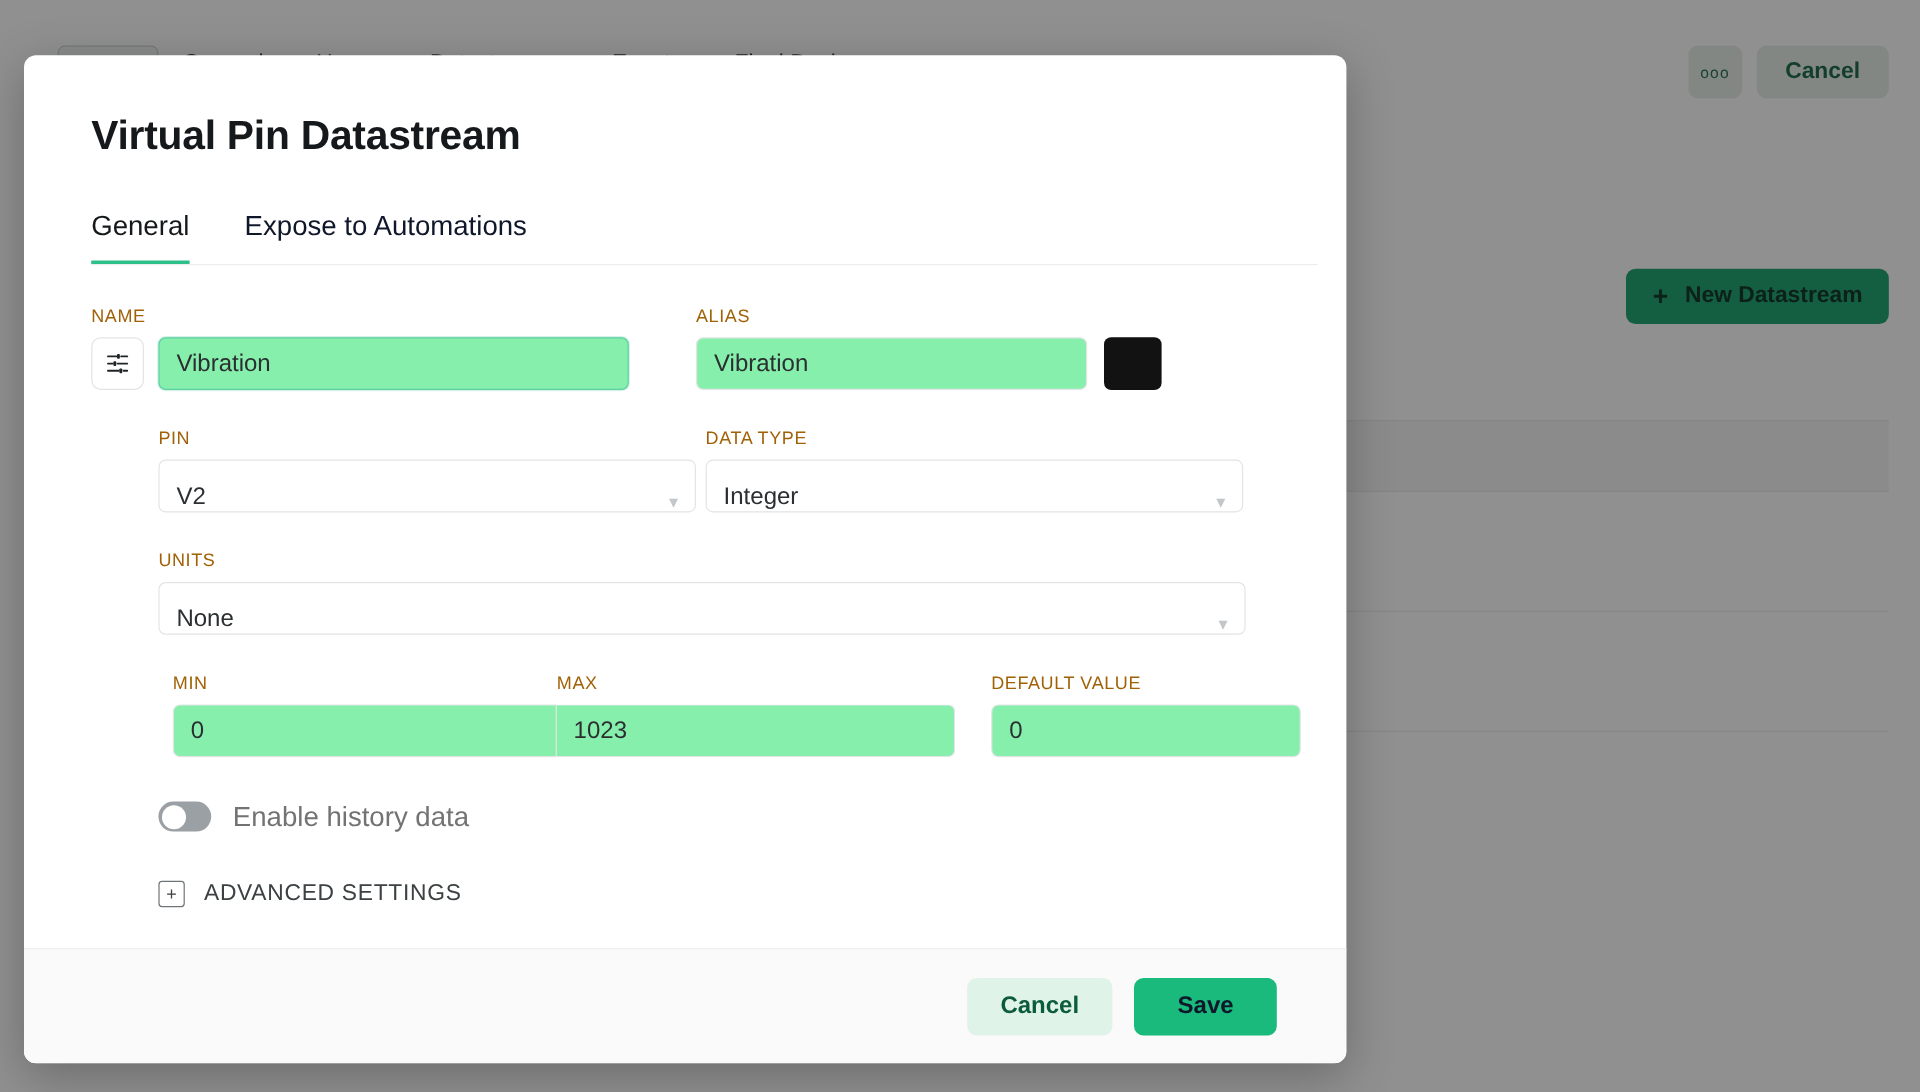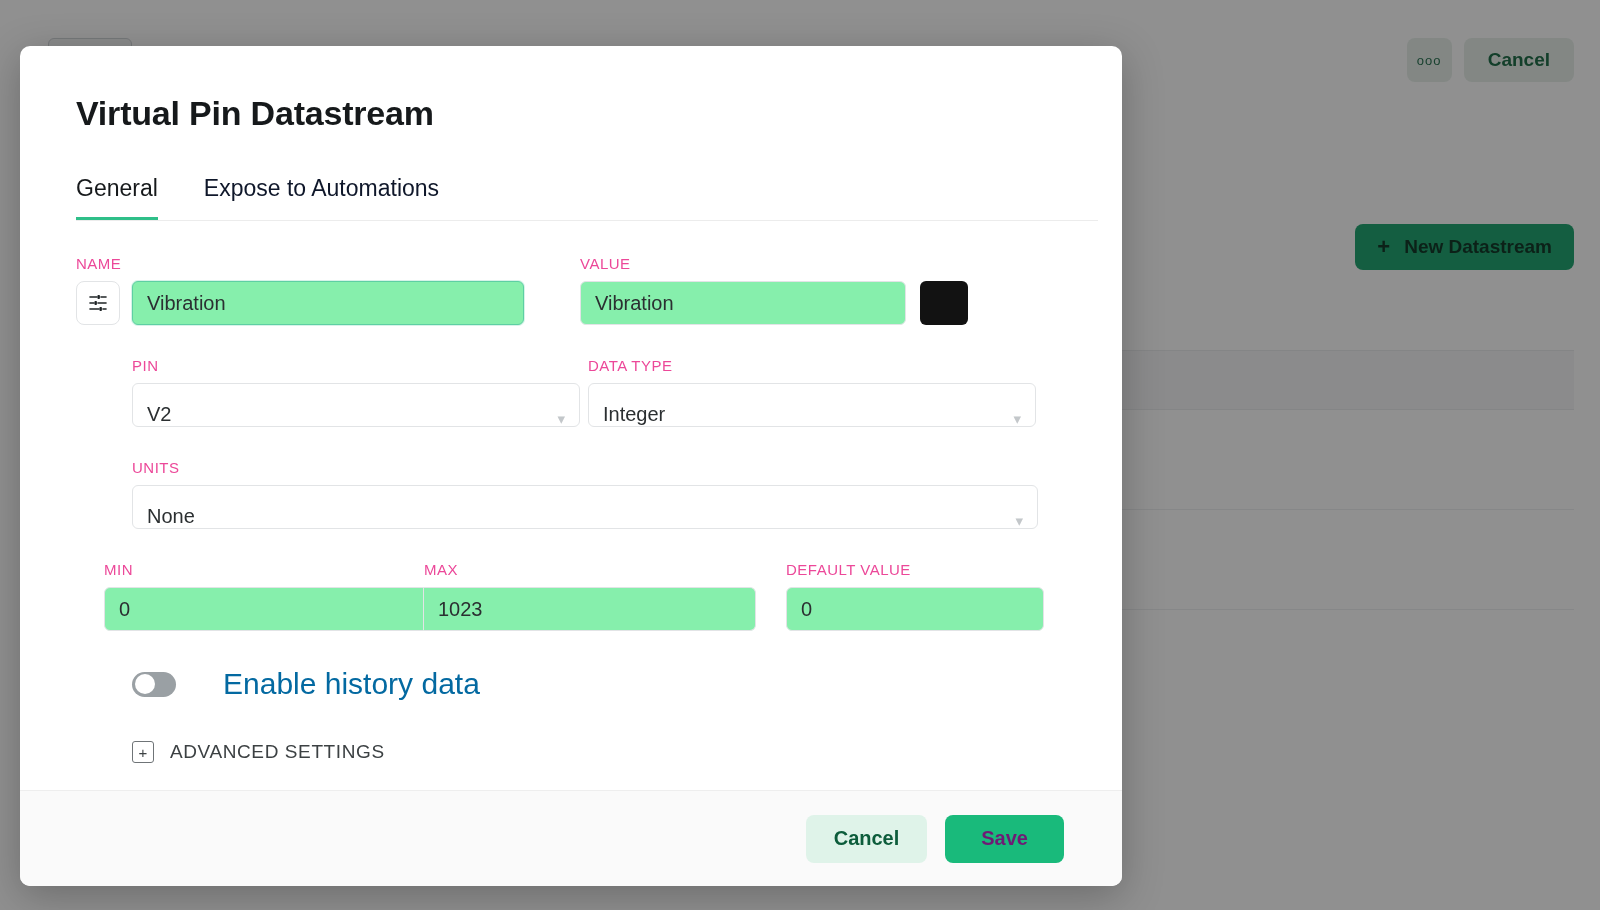--- a/index.html
+++ b/index.html
@@ -238,7 +238,7 @@
   .field-label {
     font-size: 15px;
     letter-spacing: 0.5px;
-    color: #ec4899;
+    color: #a16207;
     margin-bottom: 9px;
   }
 

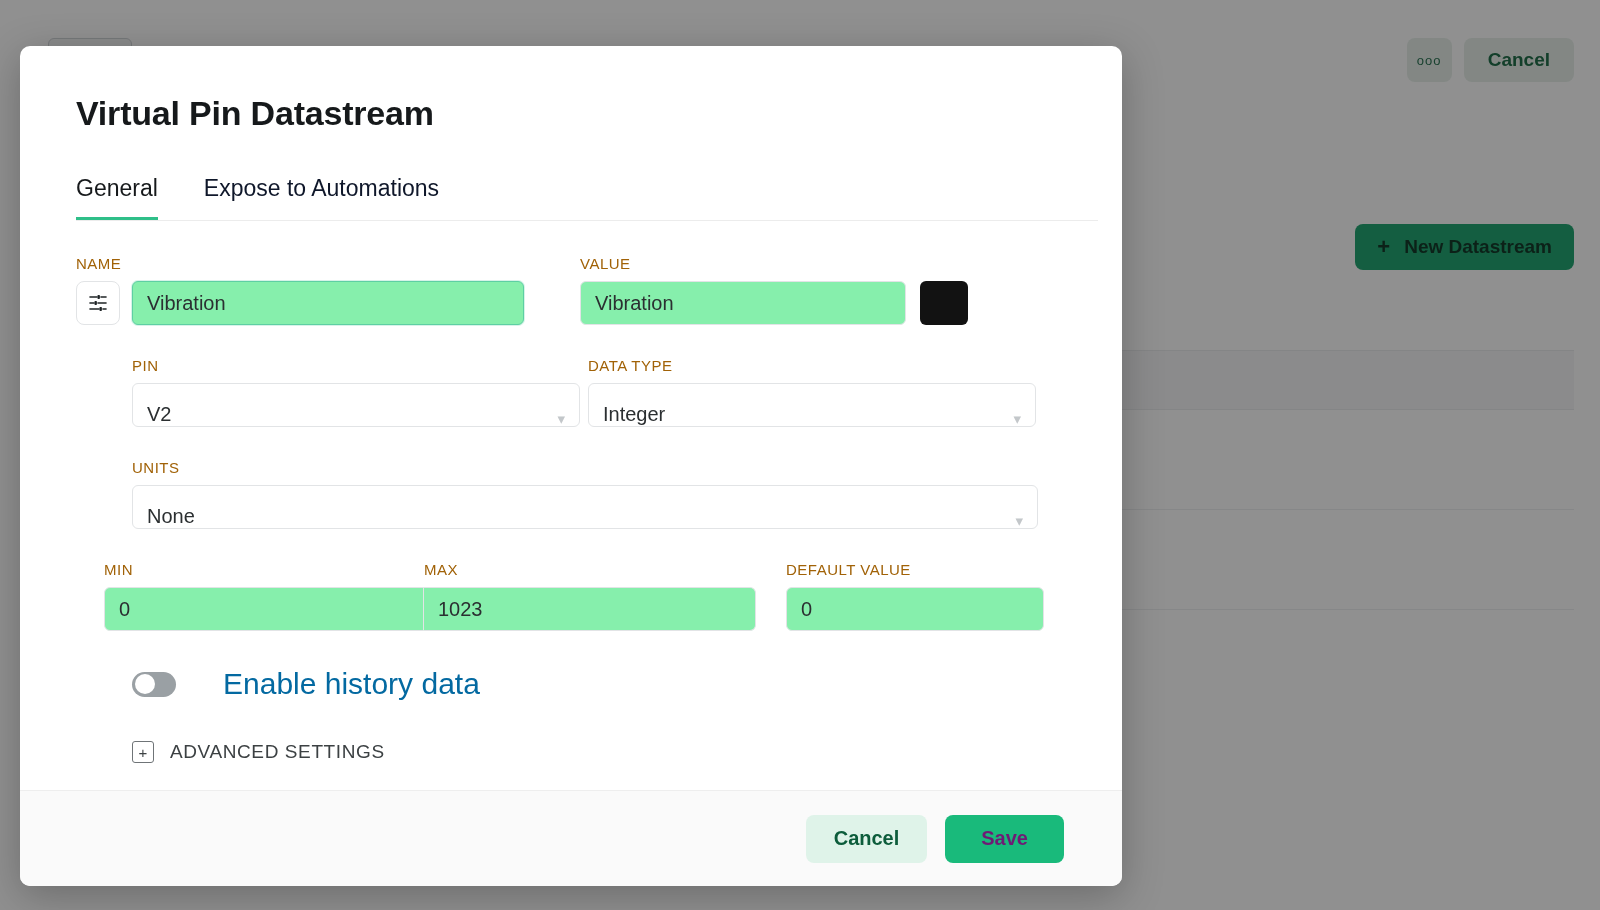--- a/index.html
+++ b/index.html
@@ -520,7 +520,7 @@
           </div>
 
           <div class="alias-col">
-            <div class="field-label">VALUE</div>
+            <div class="field-label">ALIAS</div>
             <div style="display:flex;align-items:center;">
               <input class="input" readonly="" value="Vibration" style="">
               <div class="swatch"></div>

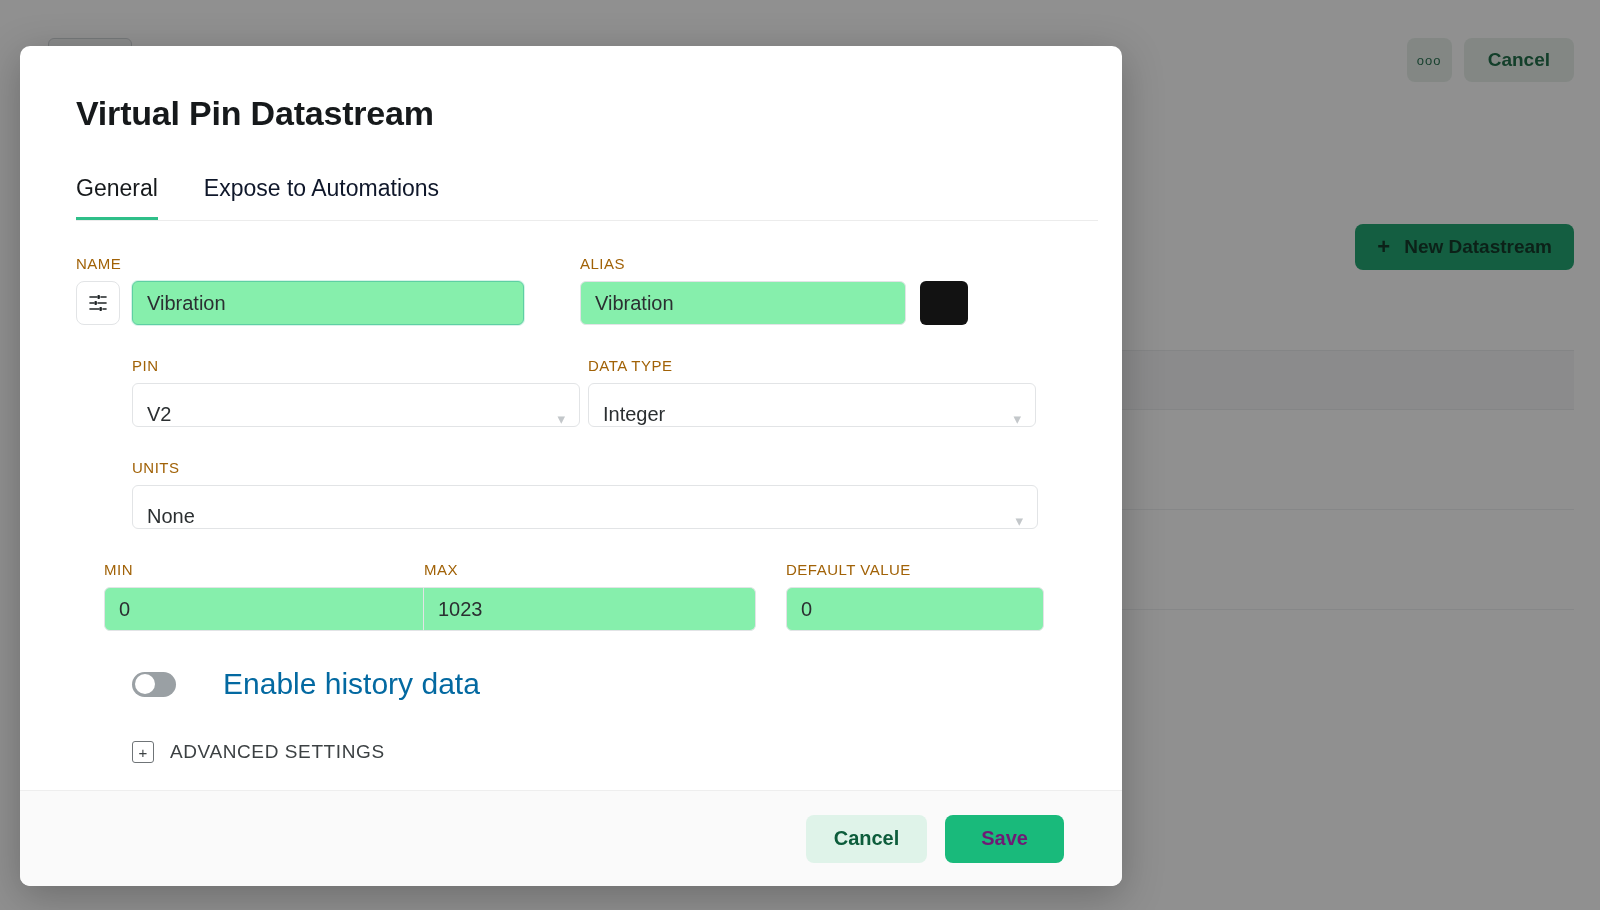--- a/index.html
+++ b/index.html
@@ -318,7 +318,7 @@
   .units-col { width: 906px; margin-left: 56px; }
 
   
-  .minmax-wrap { display: flex; margin-left: 28px; }
+  .minmax-wrap { display: flex; margin-left: 68px; }
   .min-col { width: 320px; }
   .max-col { width: 332px; }
   .def-col { width: 258px; margin-left: 30px; }

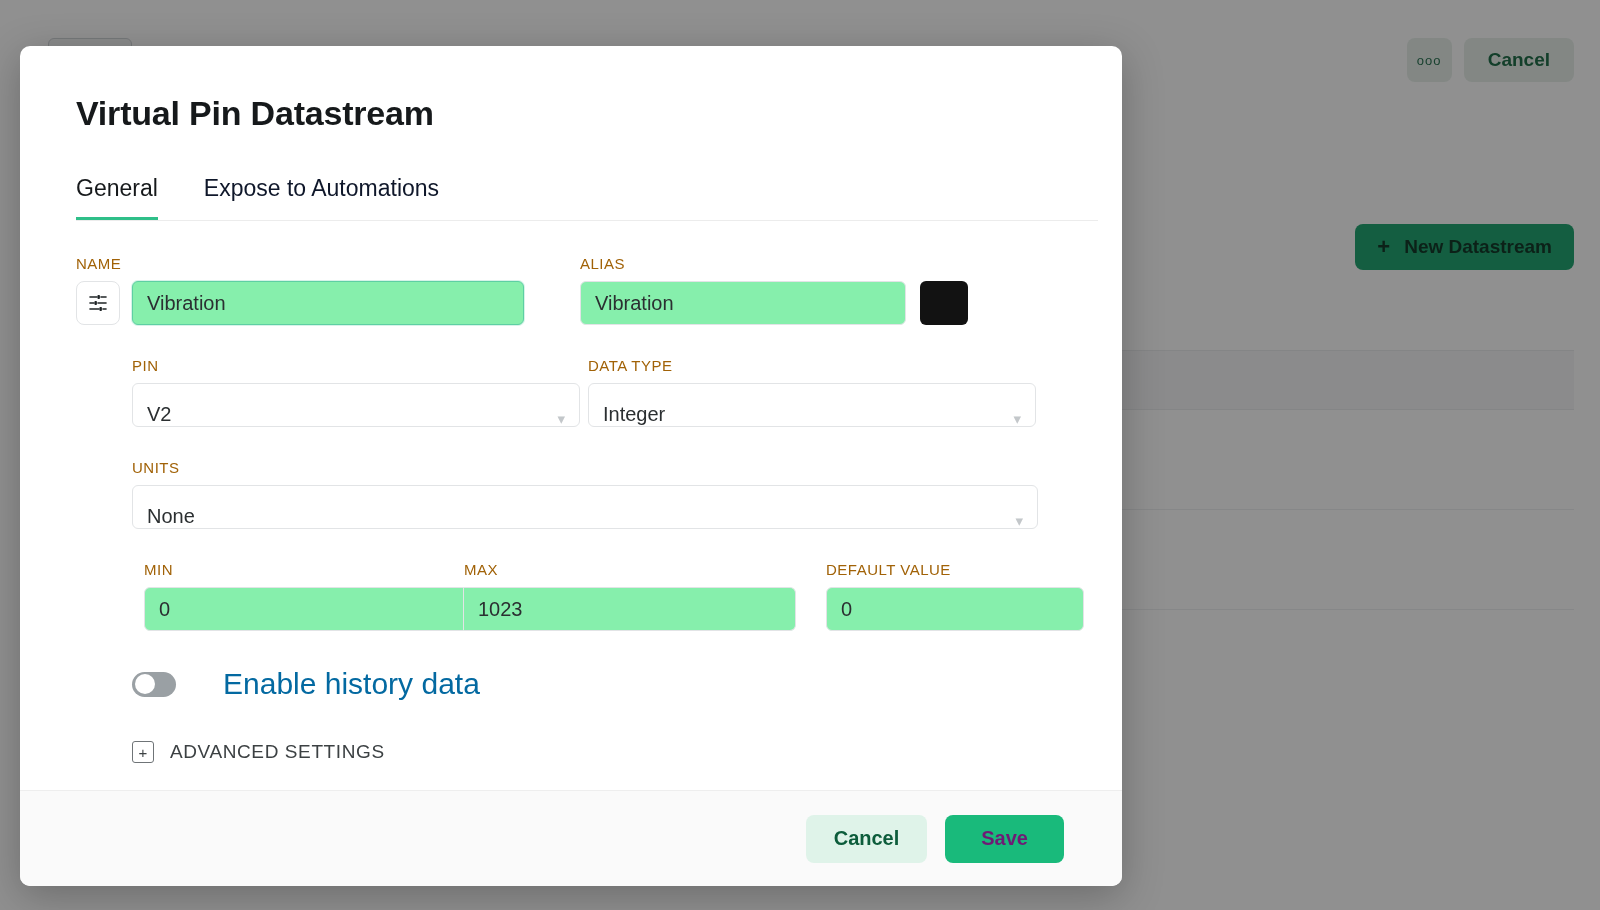--- a/index.html
+++ b/index.html
@@ -352,7 +352,7 @@
     border-radius: 50%;
     background: #ffffff;
   }
-  .toggle-label { font-size: 30px; color: #0369a1; margin-left: 29px; }
+  .toggle-label { font-size: 23px; color: #737373; }
 
   
   .adv-row {

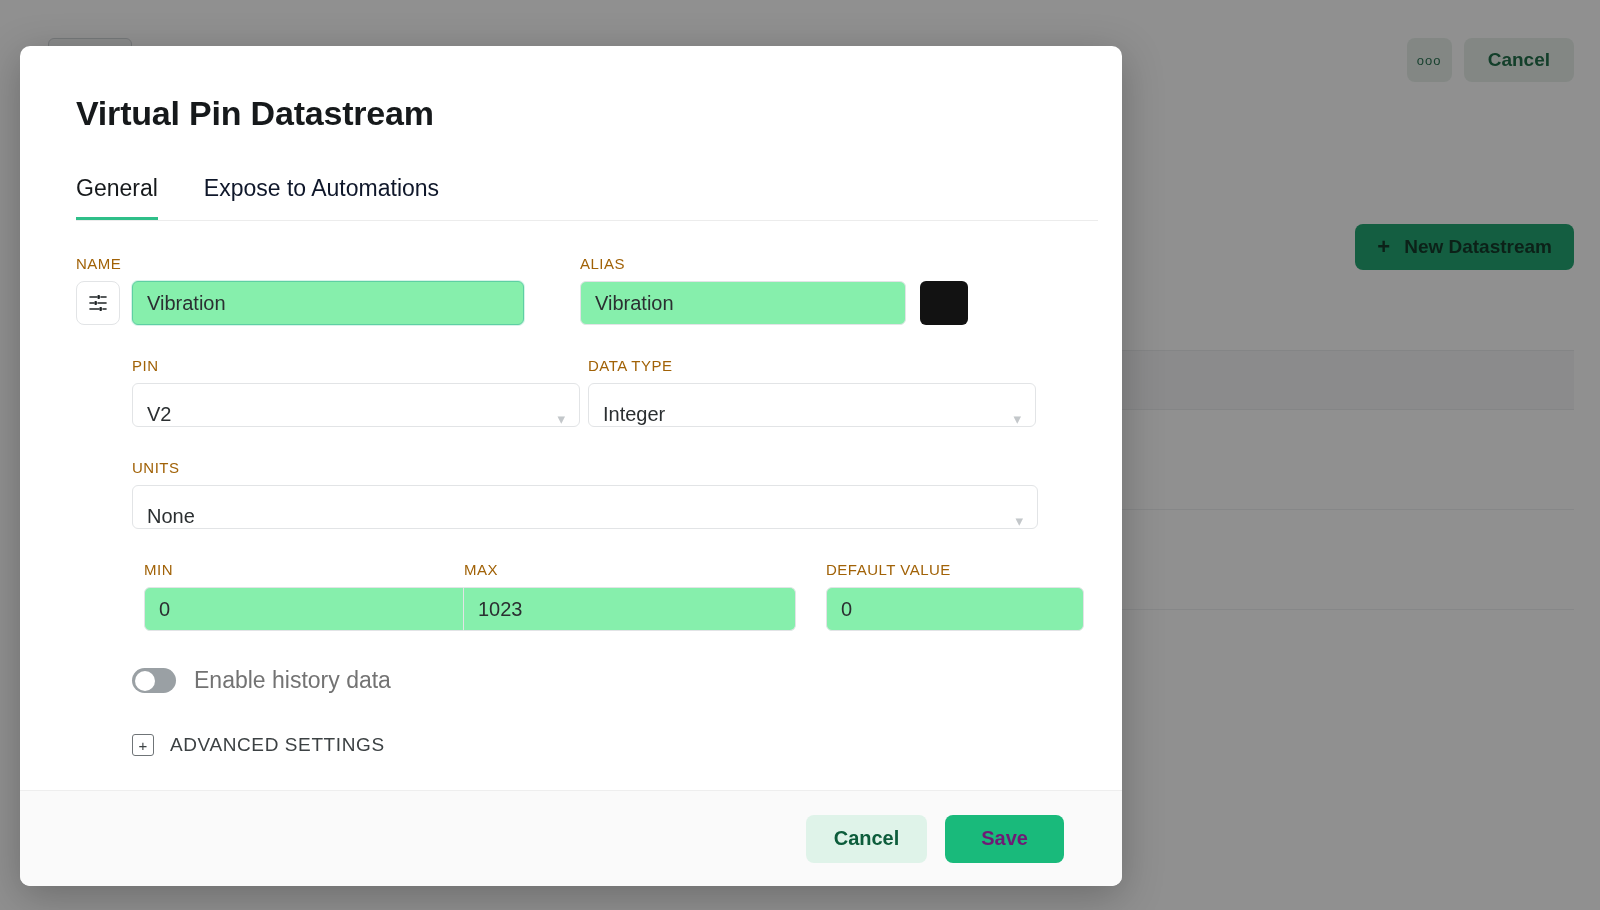--- a/index.html
+++ b/index.html
@@ -412,7 +412,7 @@
     border-radius: 8px;
     border: none;
     background: #19ba7b;
-    color: #701a75;
+    color: #0f172a;
     font-size: 20px;
     font-weight: bold;
     font-family: inherit;

